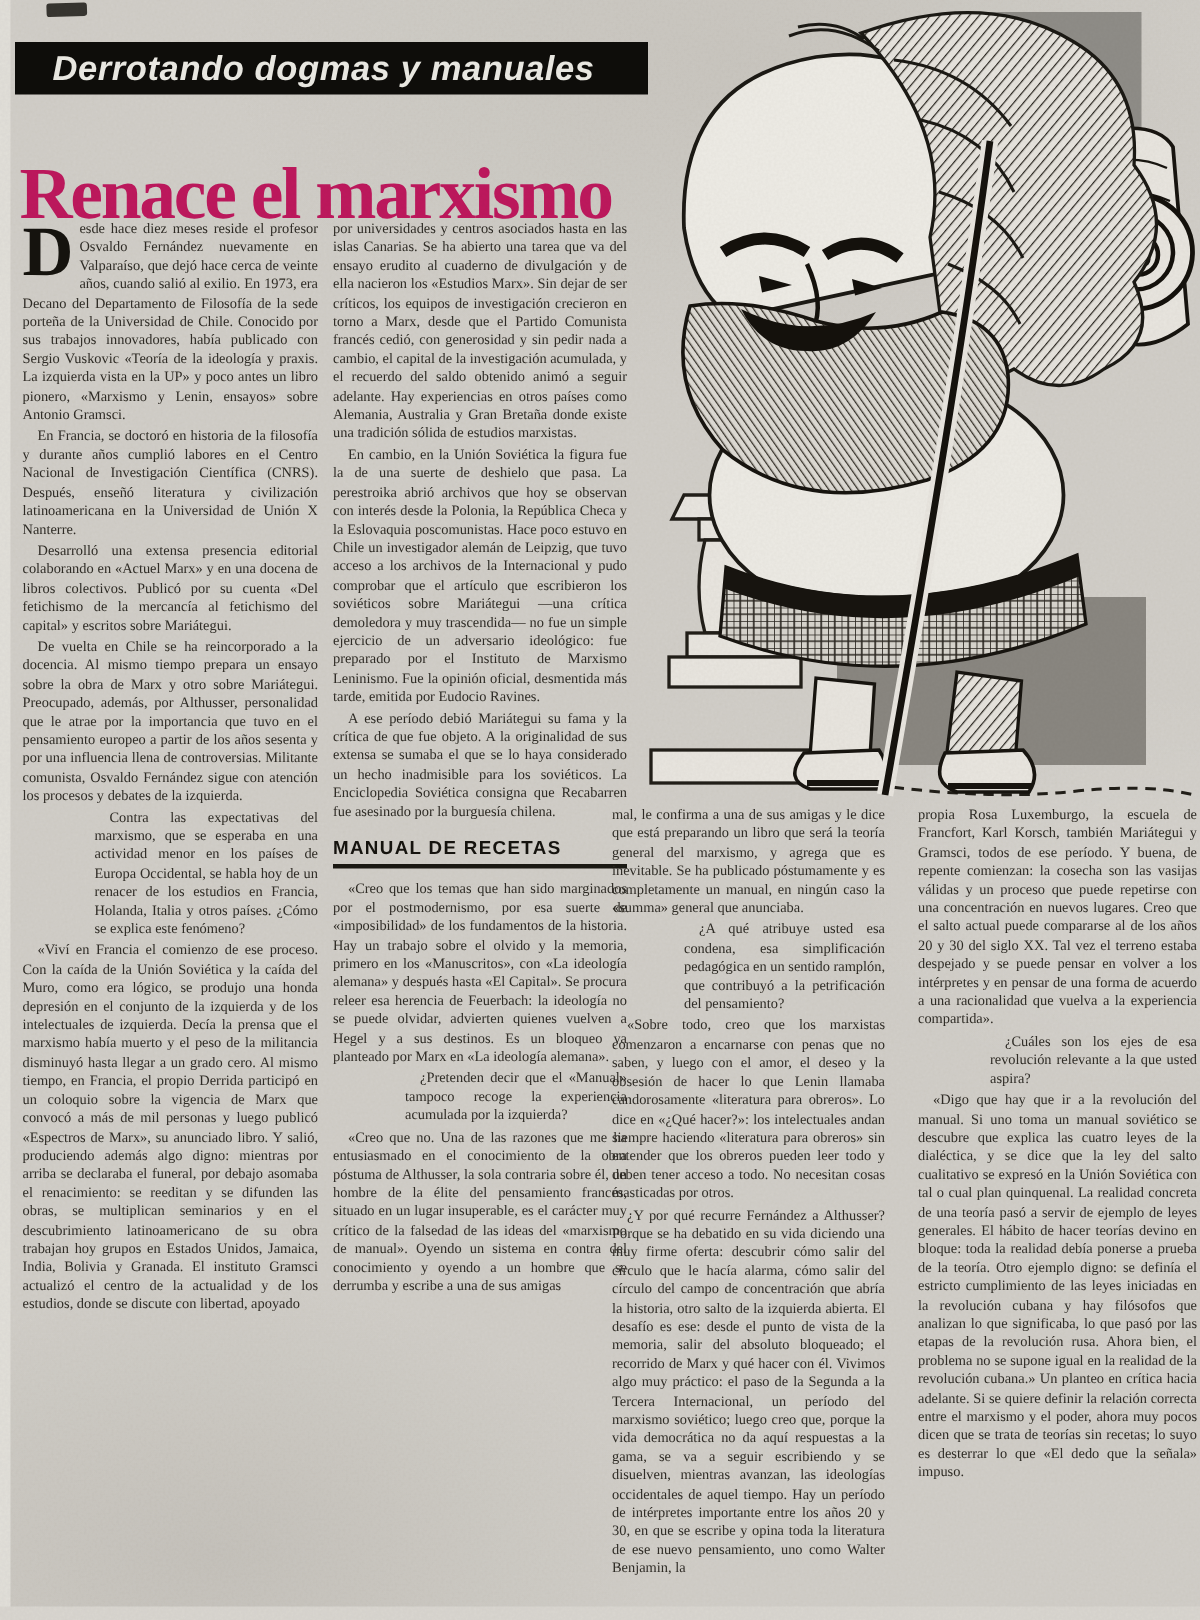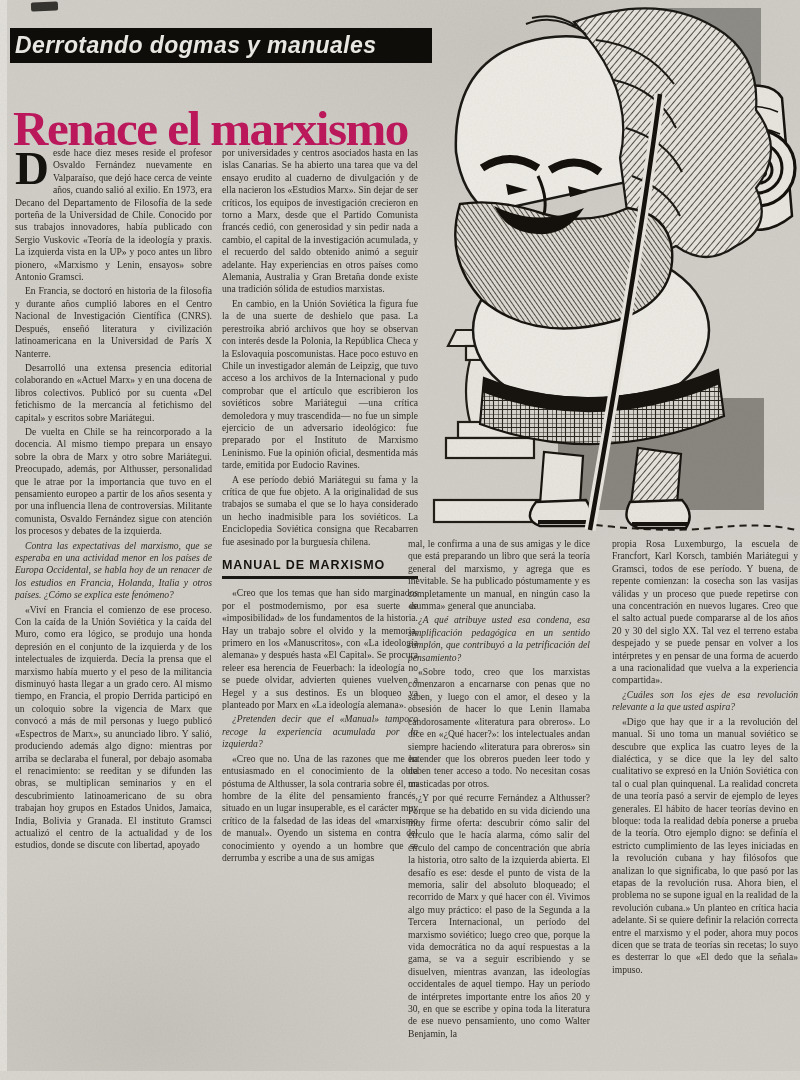--- a/index.html
+++ b/index.html
@@ -24,7 +24,7 @@
     position:absolute;left:10px;top:28px;width:422px;height:35px;box-sizing:border-box;
     background:#0e0d0a;color:#ecebe5;
     font-family:"Liberation Sans", sans-serif;font-weight:bold;font-style:italic;
-    font-size:23px;line-height:34px;padding-left:5px;letter-spacing:.4px;
+    font-size:23px;line-height:34px;padding-left:25px;letter-spacing:.4px;
   }
   .headline{
     position:absolute;left:13px;top:70px;width:422px;

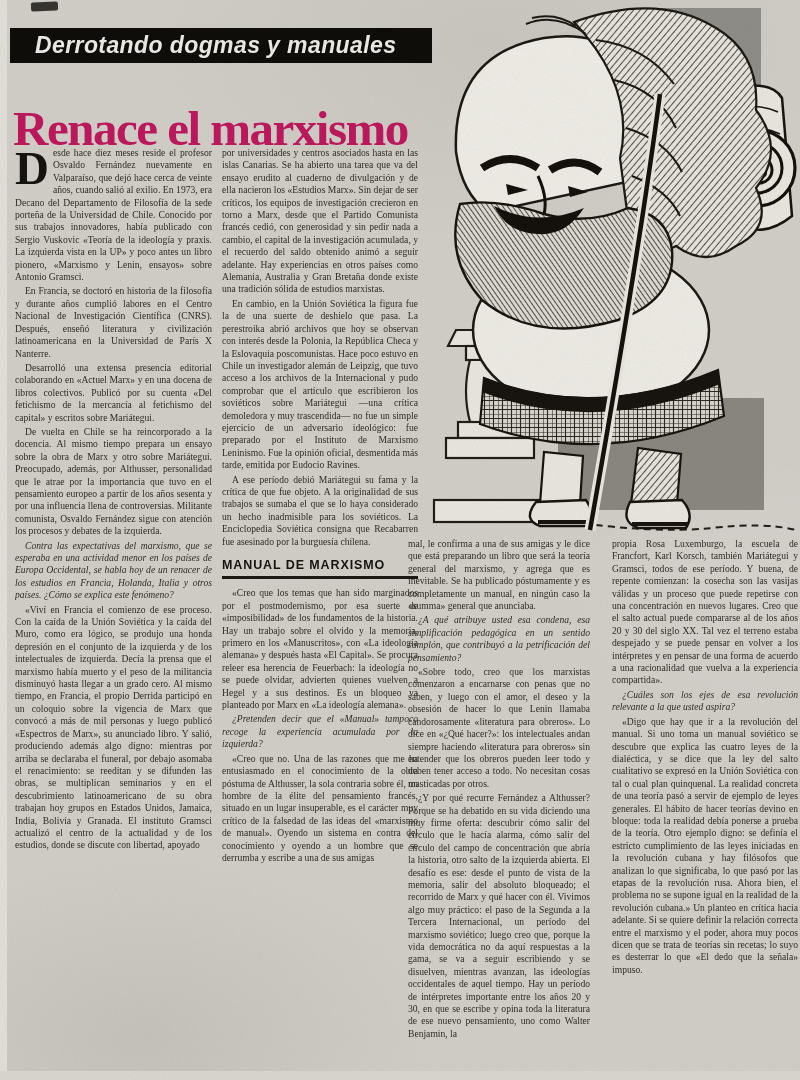--- a/index.html
+++ b/index.html
@@ -150,7 +150,7 @@
 
 <div class="col col-1">
     <p class="a"><span class="dropcap">D</span>esde hace diez meses reside el profesor Osvaldo Fernández nuevamente en Valparaíso, que dejó hace cerca de veinte años, cuando salió al exilio. En 1973, era Decano del Departamento de Filosofía de la sede porteña de la Universidad de Chile. Conocido por sus trabajos innovadores, había publicado con Sergio Vuskovic «Teoría de la ideología y praxis. La izquierda vista en la UP» y poco antes un libro pionero, «Marxismo y Lenin, ensayos» sobre Antonio Gramsci.</p>
-    <p class="a">En Francia, se doctoró en historia de la filosofía y durante años cumplió labores en el Centro Nacional de Investigación Científica (CNRS). Después, enseñó literatura y civilización latinoamericana en la Universidad de París X Nanterre.</p>
+    <p class="a">En Francia, se doctoró en historia de la filosofía y durante años cumplió labores en el Centro Nacional de Investigación Científica (CNRS). Después, enseñó literatura y civilización latinoamericana en la Universidad de Unión X Nanterre.</p>
     <p class="a">Desarrolló una extensa presencia editorial colaborando en «Actuel Marx» y en una docena de libros colectivos. Publicó por su cuenta «Del fetichismo de la mercancía al fetichismo del capital» y escritos sobre Mariátegui.</p>
     <p class="a">De vuelta en Chile se ha reincorporado a la docencia. Al mismo tiempo prepara un ensayo sobre la obra de Marx y otro sobre Mariátegui. Preocupado, además, por Althusser, personalidad que le atrae por la importancia que tuvo en el pensamiento europeo a partir de los años sesenta y por una influencia llena de controversias. Militante comunista, Osvaldo Fernández sigue con atención los procesos y debates de la izquierda.</p>
     <p class="q">Contra las expectativas del marxismo, que se esperaba en una actividad menor en los países de Europa Occidental, se habla hoy de un renacer de los estudios en Francia, Holanda, Italia y otros países. ¿Cómo se explica este fenómeno?</p>

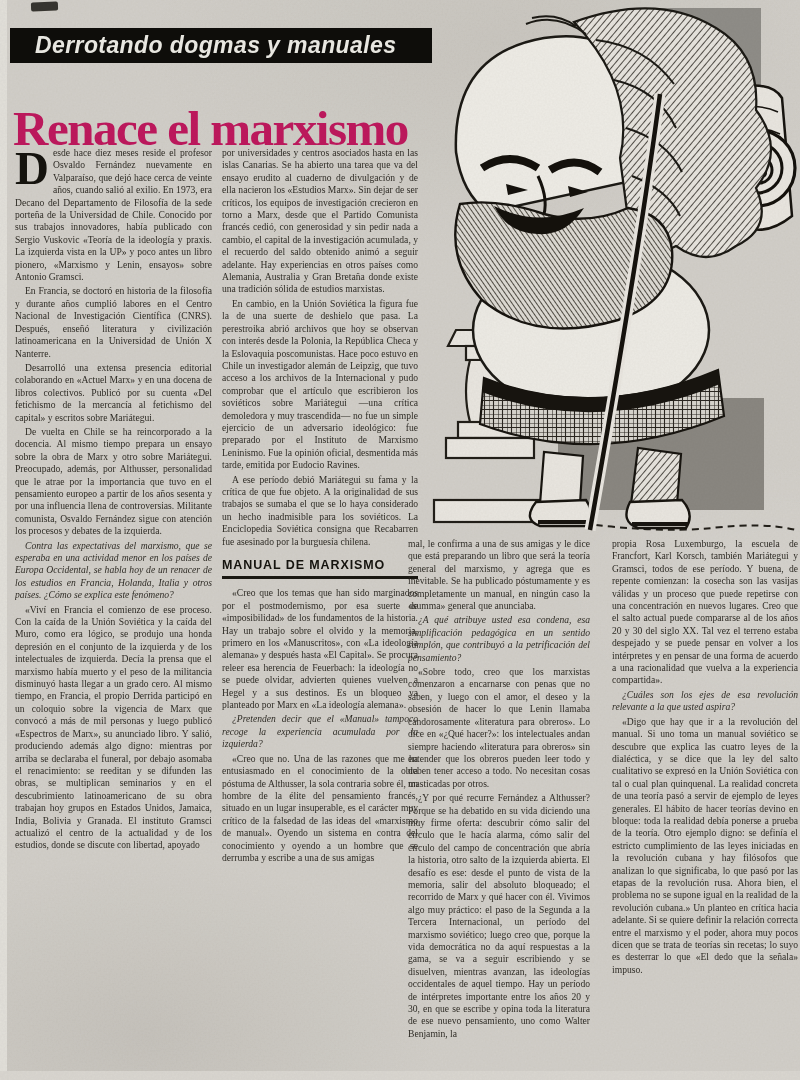--- a/index.html
+++ b/index.html
@@ -159,7 +159,7 @@
 <div class="col col-2">
     <p class="a">por universidades y centros asociados hasta en las islas Canarias. Se ha abierto una tarea que va del ensayo erudito al cuaderno de divulgación y de ella nacieron los «Estudios Marx». Sin dejar de ser críticos, los equipos de investigación crecieron en torno a Marx, desde que el Partido Comunista francés cedió, con generosidad y sin pedir nada a cambio, el capital de la investigación acumulada, y el recuerdo del saldo obtenido animó a seguir adelante. Hay experiencias en otros países como Alemania, Australia y Gran Bretaña donde existe una tradición sólida de estudios marxistas.</p>
     <p class="a">En cambio, en la Unión Soviética la figura fue la de una suerte de deshielo que pasa. La perestroika abrió archivos que hoy se observan con interés desde la Polonia, la República Checa y la Eslovaquia poscomunistas. Hace poco estuvo en Chile un investigador alemán de Leipzig, que tuvo acceso a los archivos de la Internacional y pudo comprobar que el artículo que escribieron los soviéticos sobre Mariátegui —una crítica demoledora y muy trascendida— no fue un simple ejercicio de un adversario ideológico: fue preparado por el Instituto de Marxismo Leninismo. Fue la opinión oficial, desmentida más tarde, emitida por Eudocio Ravines.</p>
-    <p class="a">A ese período debió Mariátegui su fama y la crítica de que fue objeto. A la originalidad de sus trabajos se sumaba el que se lo haya considerado un hecho inadmisible para los soviéticos. La Enciclopedia Soviética consigna que Recabarren fue asesinado por la burguesía chilena.</p>
+    <p class="a">A ese período debió Mariátegui su fama y la crítica de que fue objeto. A la originalidad de sus extensa se sumaba el que se lo haya considerado un hecho inadmisible para los soviéticos. La Enciclopedia Soviética consigna que Recabarren fue asesinado por la burguesía chilena.</p>
     <h3 class="subhead">MANUAL DE MARXISMO</h3>
     <p class="a">«Creo que los temas que han sido marginados por el postmodernismo, por esa suerte de «imposibilidad» de los fundamentos de la historia. Hay un trabajo sobre el olvido y la memoria, primero en los «Manuscritos», con «La ideología alemana» y después hasta «El Capital». Se procura releer esa herencia de Feuerbach: la ideología no se puede olvidar, advierten quienes vuelven a Hegel y a sus destinos. Es un bloqueo ya planteado por Marx en «La ideología alemana».</p>
     <p class="q">¿Pretenden decir que el «Manual» tampoco recoge la experiencia acumulada por la izquierda?</p>

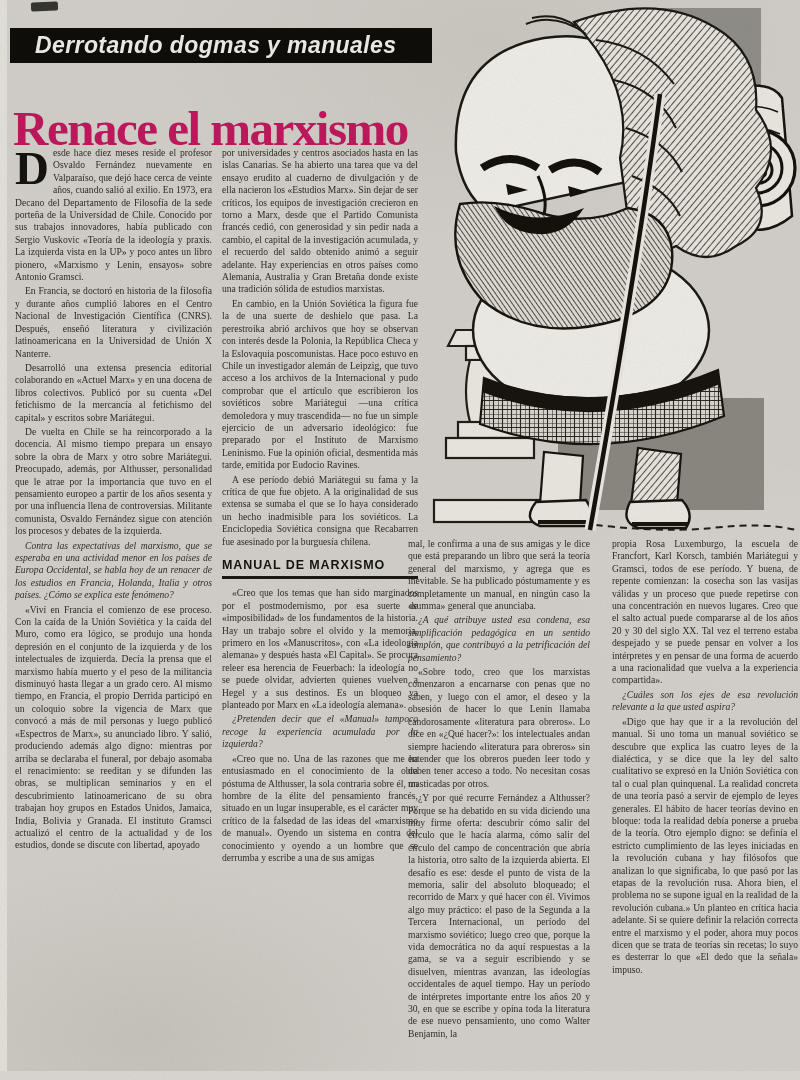--- a/index.html
+++ b/index.html
@@ -44,7 +44,7 @@
   .col-4{left:612px;top:538px;width:186px;height:534px;}
   .col p{margin:0 0 2px 0;text-indent:10px;}
   .col p:first-child{text-indent:0;}
-  .col p.q{font-style:italic;}
+  .col p.q{margin-left:48px;}
   .dropcap{
     float:left;font-weight:bold;font-size:47px;line-height:38px;
     padding:2px 4px 0 0;color:#15130e;filter:none;

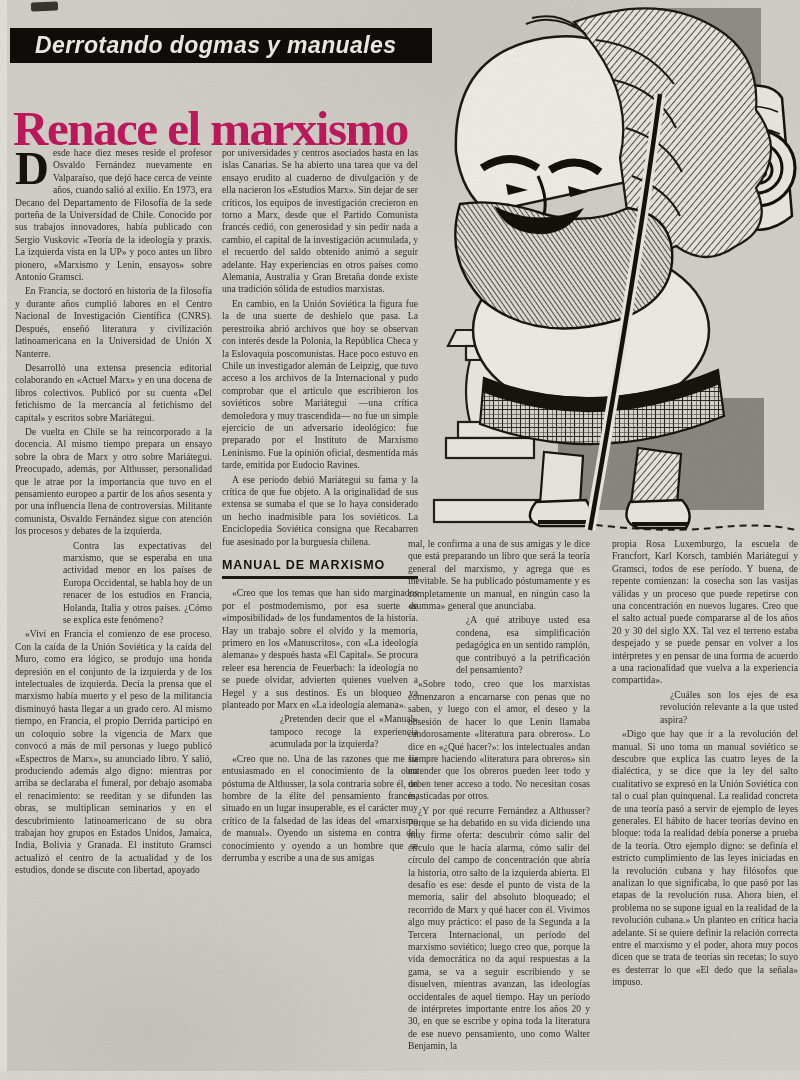--- a/index.html
+++ b/index.html
@@ -160,7 +160,7 @@
     <p class="a">por universidades y centros asociados hasta en las islas Canarias. Se ha abierto una tarea que va del ensayo erudito al cuaderno de divulgación y de ella nacieron los «Estudios Marx». Sin dejar de ser críticos, los equipos de investigación crecieron en torno a Marx, desde que el Partido Comunista francés cedió, con generosidad y sin pedir nada a cambio, el capital de la investigación acumulada, y el recuerdo del saldo obtenido animó a seguir adelante. Hay experiencias en otros países como Alemania, Australia y Gran Bretaña donde existe una tradición sólida de estudios marxistas.</p>
     <p class="a">En cambio, en la Unión Soviética la figura fue la de una suerte de deshielo que pasa. La perestroika abrió archivos que hoy se observan con interés desde la Polonia, la República Checa y la Eslovaquia poscomunistas. Hace poco estuvo en Chile un investigador alemán de Leipzig, que tuvo acceso a los archivos de la Internacional y pudo comprobar que el artículo que escribieron los soviéticos sobre Mariátegui —una crítica demoledora y muy trascendida— no fue un simple ejercicio de un adversario ideológico: fue preparado por el Instituto de Marxismo Leninismo. Fue la opinión oficial, desmentida más tarde, emitida por Eudocio Ravines.</p>
     <p class="a">A ese período debió Mariátegui su fama y la crítica de que fue objeto. A la originalidad de sus extensa se sumaba el que se lo haya considerado un hecho inadmisible para los soviéticos. La Enciclopedia Soviética consigna que Recabarren fue asesinado por la burguesía chilena.</p>
-    <h3 class="subhead">MANUAL DE MARXISMO</h3>
+    <h3 class="subhead">MANUAL DE RECETAS</h3>
     <p class="a">«Creo que los temas que han sido marginados por el postmodernismo, por esa suerte de «imposibilidad» de los fundamentos de la historia. Hay un trabajo sobre el olvido y la memoria, primero en los «Manuscritos», con «La ideología alemana» y después hasta «El Capital». Se procura releer esa herencia de Feuerbach: la ideología no se puede olvidar, advierten quienes vuelven a Hegel y a sus destinos. Es un bloqueo ya planteado por Marx en «La ideología alemana».</p>
     <p class="q">¿Pretenden decir que el «Manual» tampoco recoge la experiencia acumulada por la izquierda?</p>
     <p class="a">«Creo que no. Una de las razones que me ha entusiasmado en el conocimiento de la obra póstuma de Althusser, la sola contraria sobre él, un hombre de la élite del pensamiento francés, situado en un lugar insuperable, es el carácter muy crítico de la falsedad de las ideas del «marxismo de manual». Oyendo un sistema en contra del conocimiento y oyendo a un hombre que se derrumba y escribe a una de sus amigas</p>

